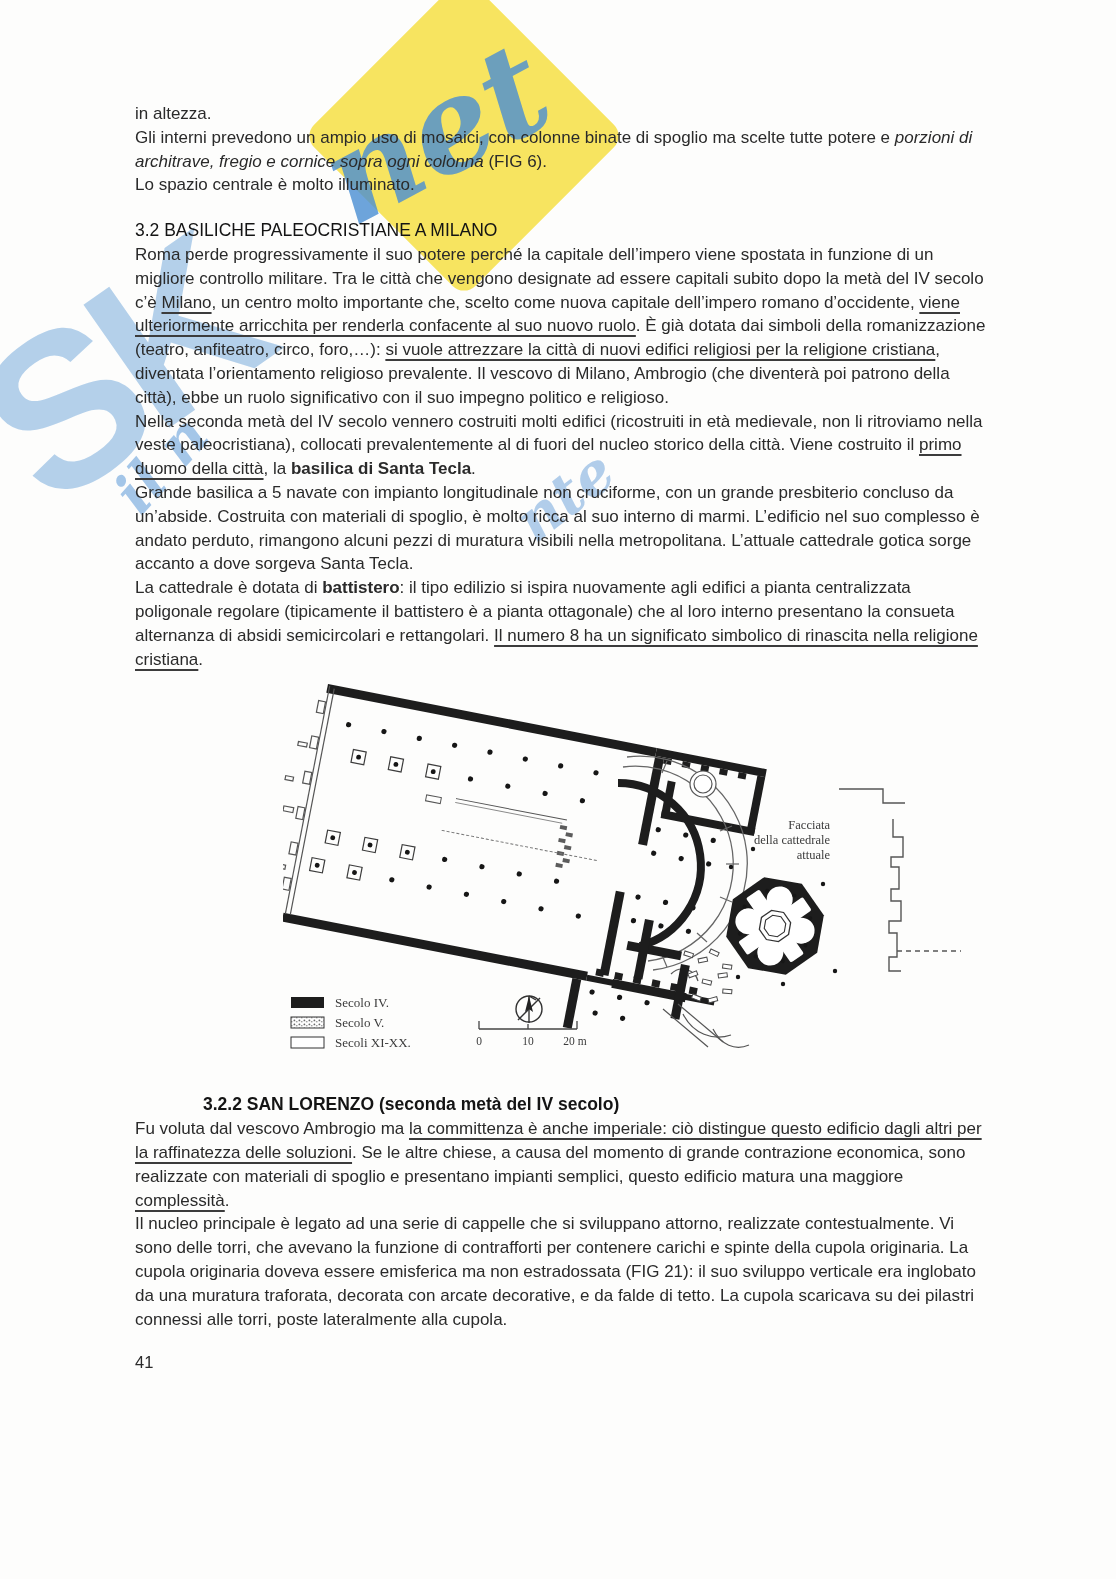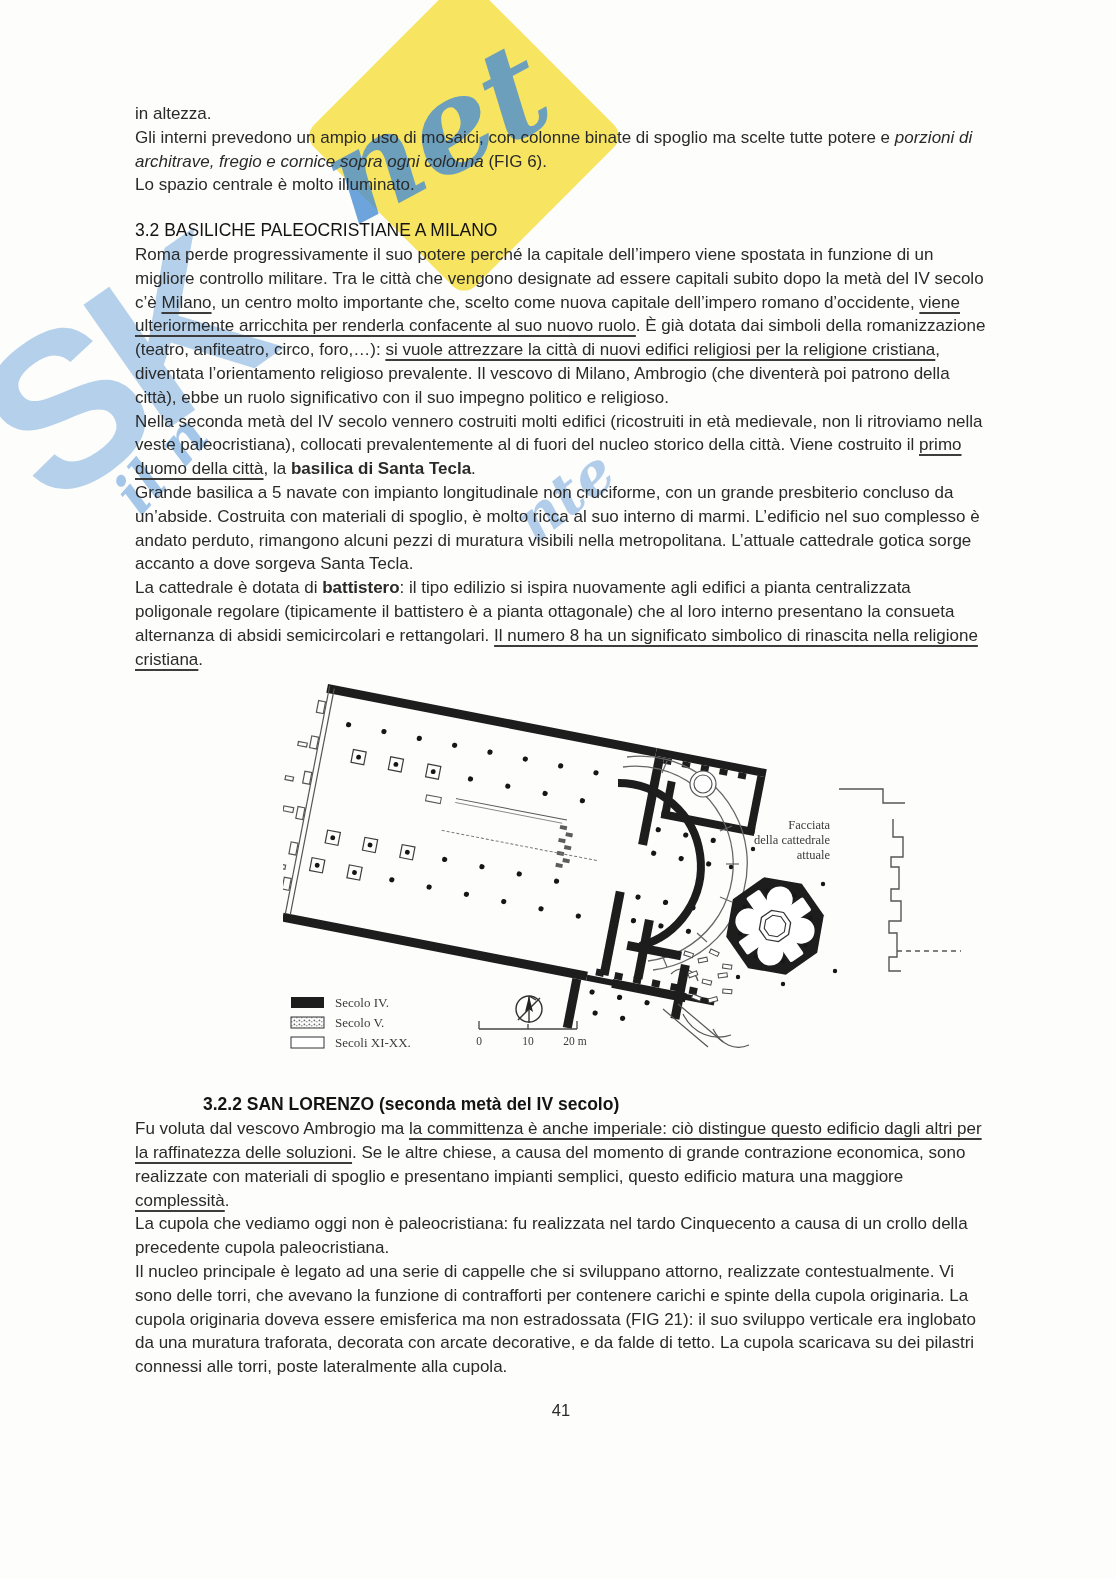--- a/index.html
+++ b/index.html
@@ -312,7 +312,6 @@
 
     <h3 class="h3"><span>3.2.2 SAN LORENZO (seconda metà del IV secolo)</span></h3>
     <p class="para"><span>Fu voluta dal vescovo Ambrogio ma </span><span class="f-u">la committenza è anche imperiale: ciò distingue questo edificio dagli altri per la raffinatezza delle soluzioni</span><span>. Se le altre chiese, a causa del momento di grande contrazione economica, sono realizzate con materiali di spoglio e presentano impianti semplici, questo edificio matura una maggiore </span><span class="f-u">complessità</span><span>.</span></p>
-    <p class="para"><span>La cupola che vediamo oggi non è paleocristiana: fu realizzata nel tardo Cinquecento a causa di un crollo della precedente cupola paleocristiana.</span></p>
     <p class="para"><span>Il nucleo principale è legato ad una serie di cappelle che si sviluppano attorno, realizzate contestualmente. Vi sono delle torri, che avevano la funzione di contrafforti per contenere carichi e spinte della cupola originaria. La cupola originaria doveva essere emisferica ma non estradossata (FIG 21): il suo sviluppo verticale era inglobato da una muratura traforata, decorata con arcate decorative, e da falde di tetto. La cupola scaricava su dei pilastri connessi alle torri, poste lateralmente alla cupola.</span></p>
 
     <div class="pagenum">41</div>

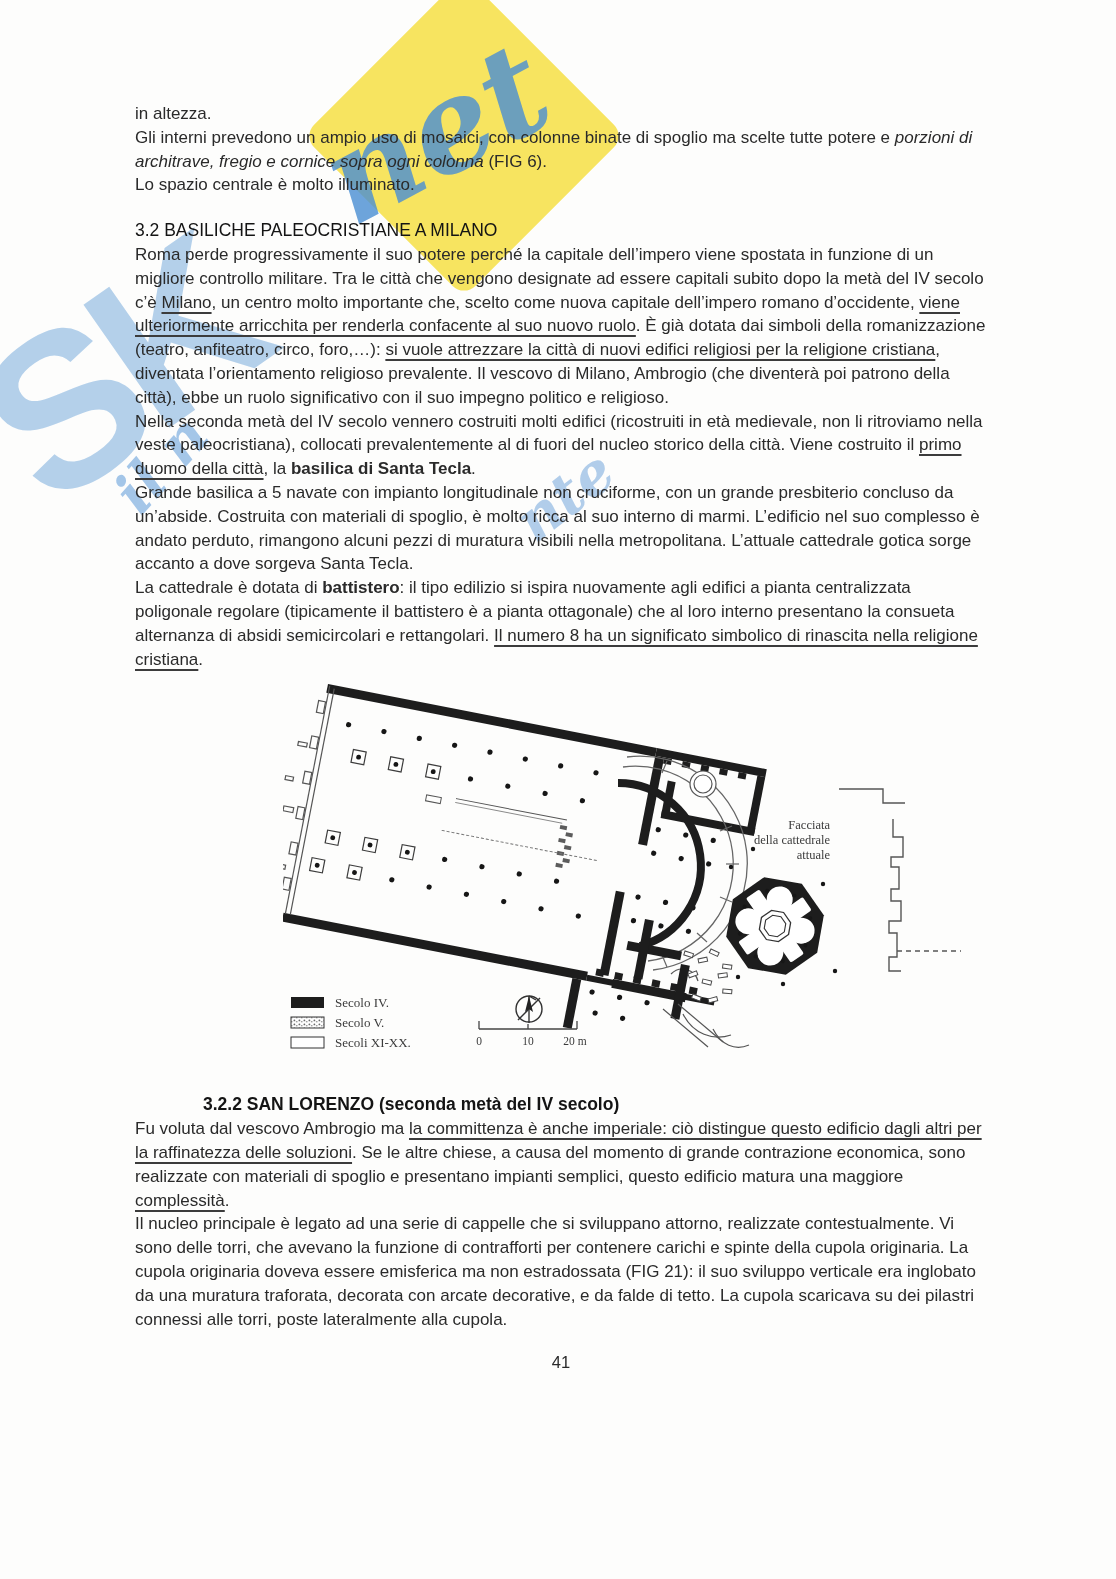--- a/index.html
+++ b/index.html
@@ -31,7 +31,7 @@
   .figure svg{position:absolute;left:0;top:0;}
   .figtext{font-family:"Liberation Serif","DejaVu Serif",serif;fill:#3b3b3b;}
   
-  .pagenum{margin-top:20px;text-align:center;font-size:16.5px;color:#2a2a2a;}
+  .pagenum{margin-top:20px;text-align:left;font-size:16.5px;color:#2a2a2a;}
 </style>
 </head>
 <body>

